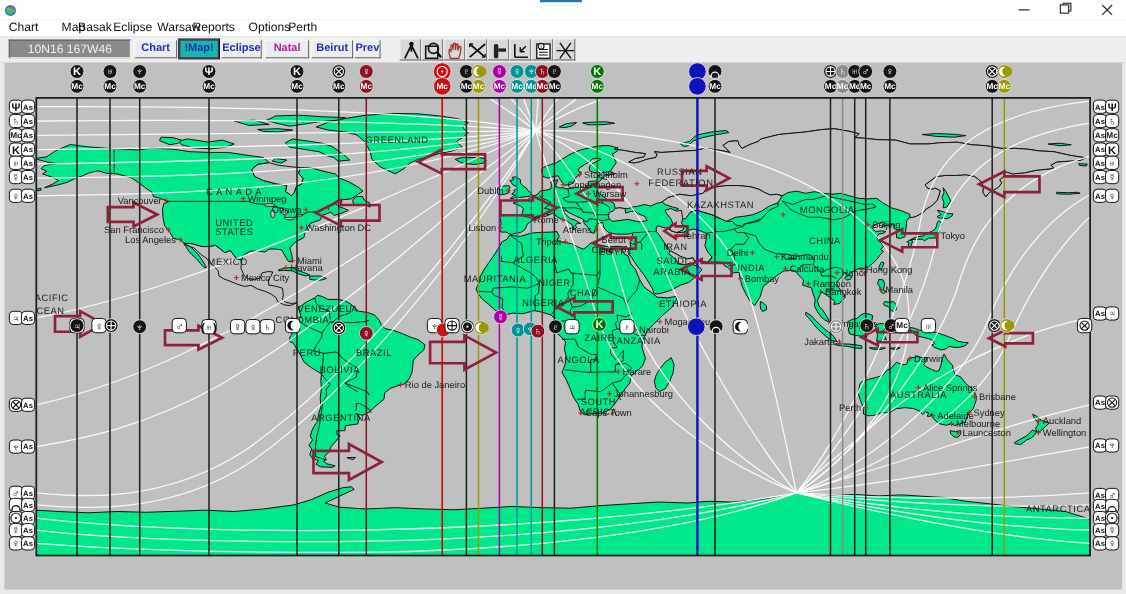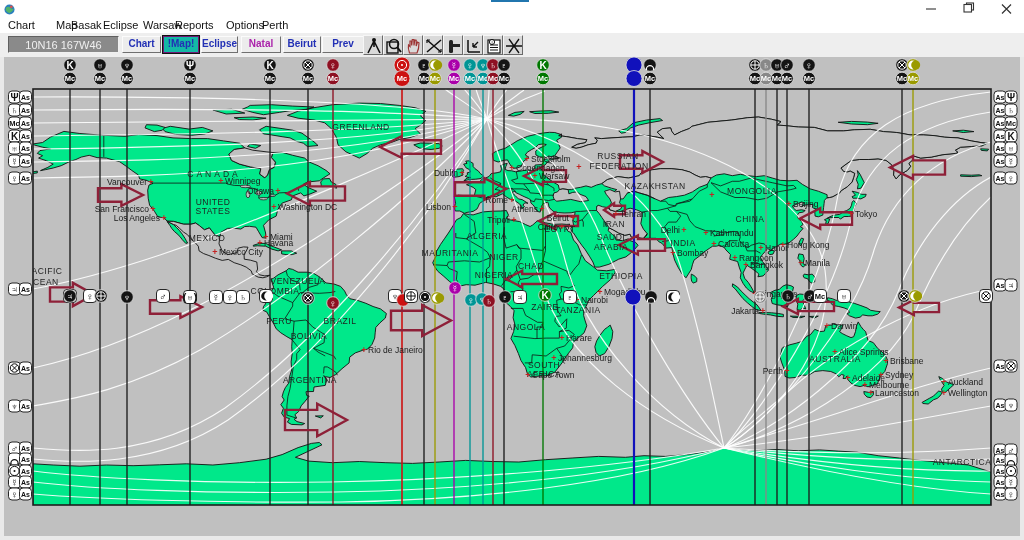--- a/index.html
+++ b/index.html
@@ -44,7 +44,7 @@
  <div class="btn" style="left:201px;width:37px">Eclipse</div>
  <div class="btn mag" style="left:241px;width:40px">Natal</div>
  <div class="btn" style="left:283px;width:38px">Beirut</div>
- <div class="btn" style="left:322px;width:42px">Prev</div>
+ <div class="btn" style="left:322px;width:24px">Prev</div>
  <div style="position:absolute;left:363px;top:0;width:0;height:0">
       <div class="tbi" style="left:0"><svg width="20" height="20" viewBox="0 0 20 20">
           <circle cx="10" cy="4" r="2" fill="#111"></circle>

